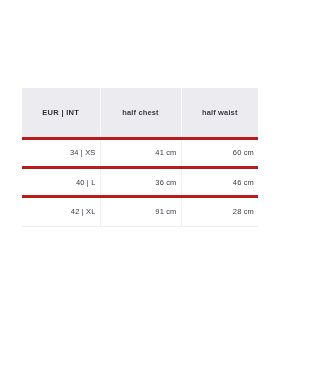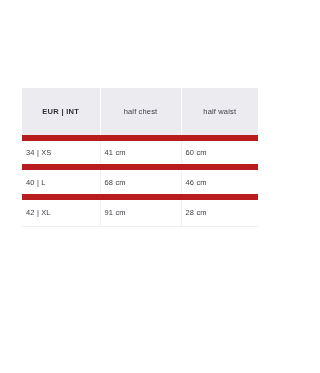--- a/index.html
+++ b/index.html
@@ -49,7 +49,7 @@
     text-align: center;
     vertical-align: middle;
     font-size: 7.5px;
-    font-weight: 400;
+    font-weight: 700;
     color: #3c3c46;
     letter-spacing: 0.15px;
     border-right: 1px solid #ffffff;

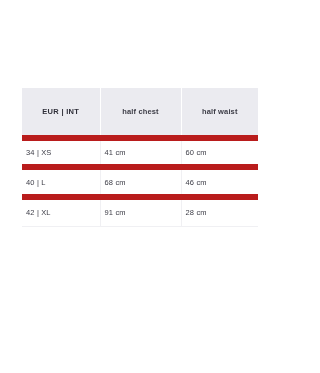--- a/index.html
+++ b/index.html
@@ -70,13 +70,13 @@
   tbody td {
     height: 29.4px;
     padding: 0 4px;
-    text-align: left;
+    text-align: right;
     vertical-align: middle;
     font-size: 7.5px;
     font-weight: 400;
     color: #3c3c46;
     letter-spacing: 0.15px;
-    border-top: 6px solid #b91c1c;
+    border-top: 3px solid #b91c1c;
     border-right: 1px solid #f0f0f3;
     box-sizing: border-box;
   }

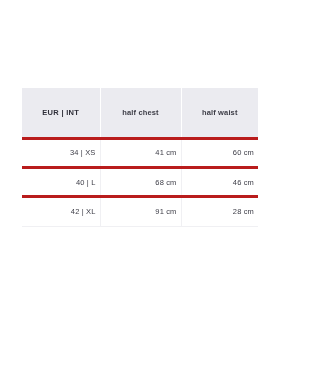--- a/index.html
+++ b/index.html
@@ -116,7 +116,7 @@
         </tr>
         <tr>
           <td>40 | L</td>
-          <td>68 cm</td>
+          <td>36 cm</td>
           <td>46 cm</td>
         </tr>
         <tr>

